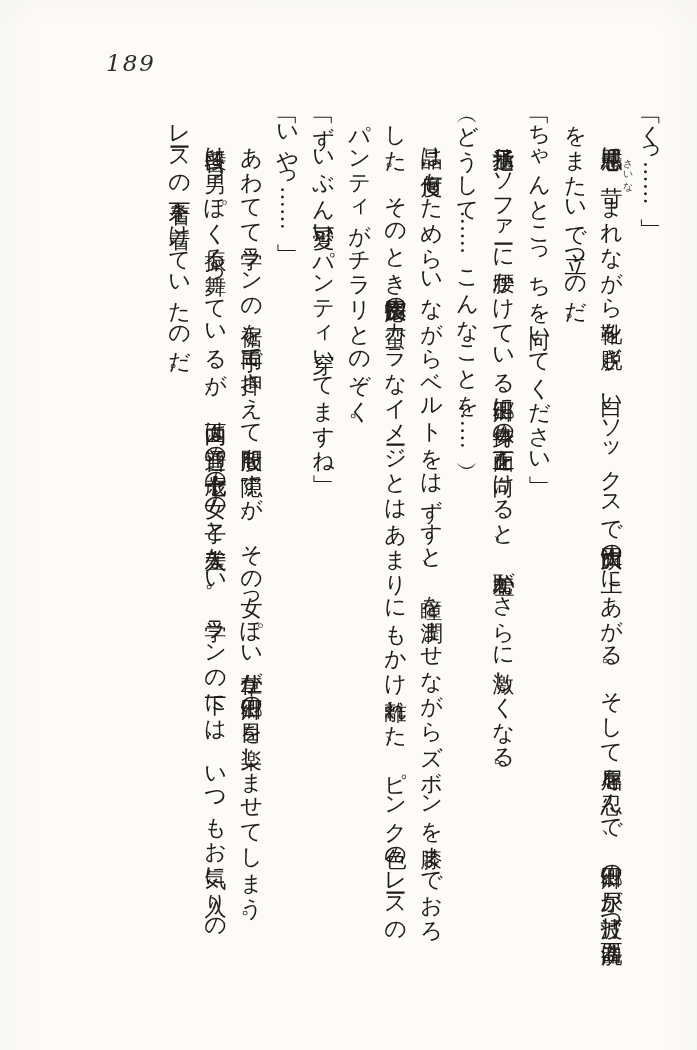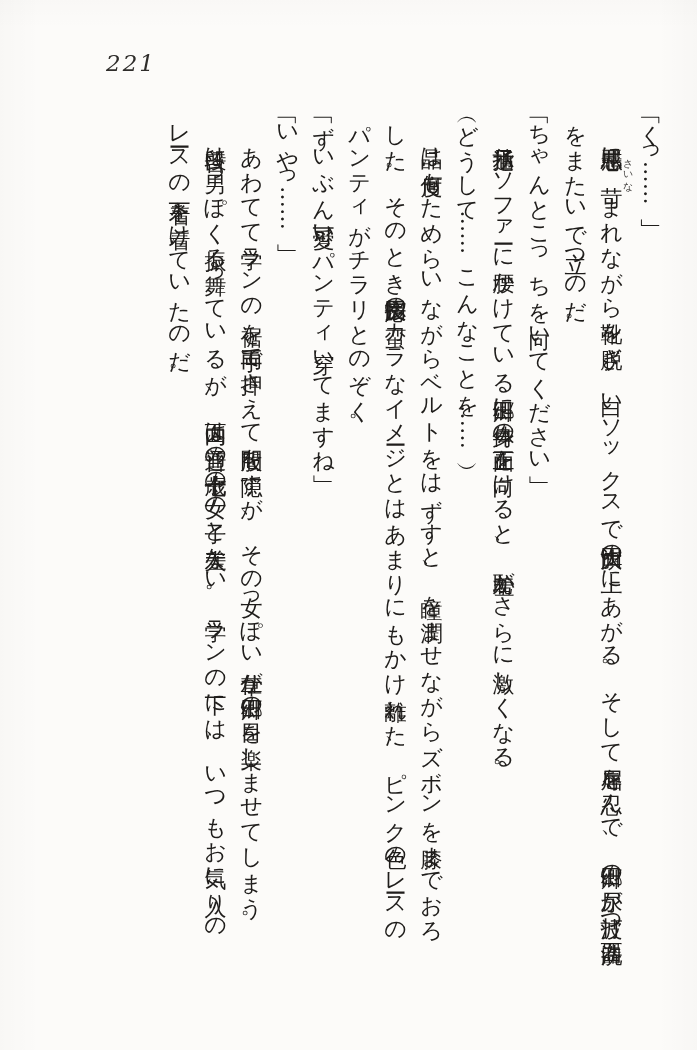--- a/index.html
+++ b/index.html
@@ -68,7 +68,7 @@
 
 <div class="page-surface"></div>
 
-<div class="page-number">221</div>
+<div class="page-number">189</div>
 
 <div class="page-text">
     <p class="para">「くっ……」</p>

